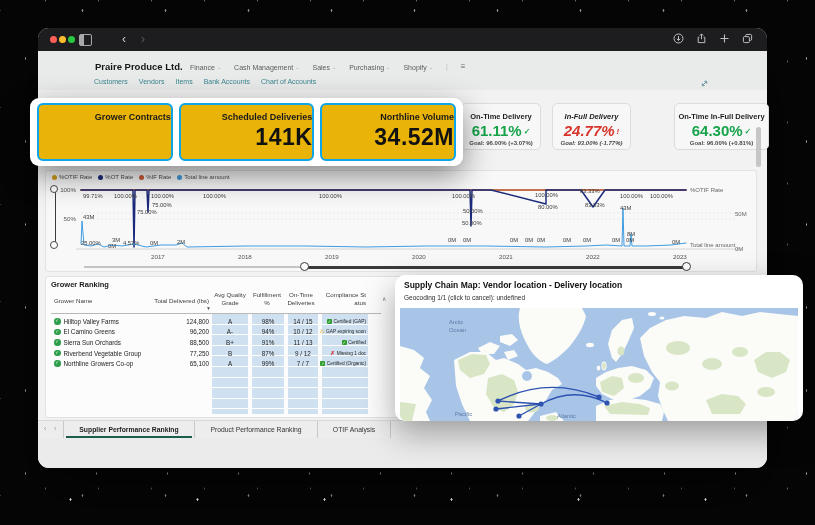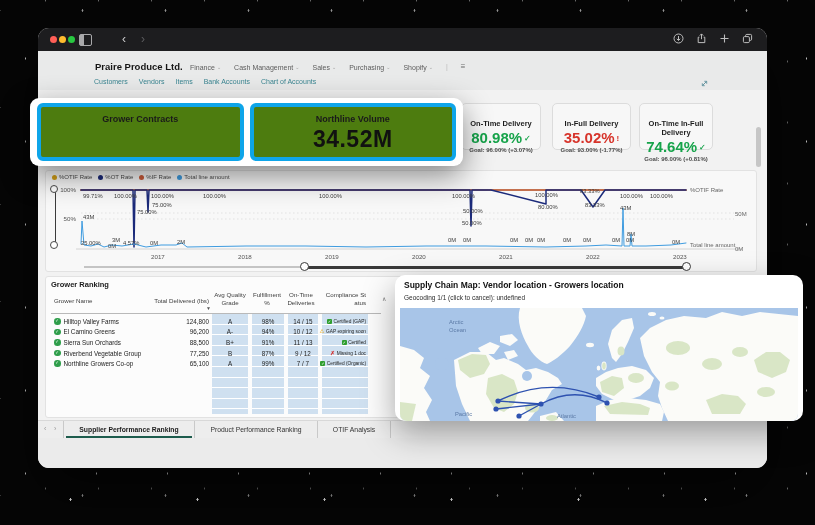--- a/index.html
+++ b/index.html
@@ -89,7 +89,7 @@
   
   .kpipanel{position:absolute;left:30px;top:98px;width:433px;height:68px;background:#fff;border-radius:9px;
     box-shadow:0 10px 30px rgba(0,0,0,.45);display:flex;gap:6px;padding:5px 7px;box-sizing:border-box;}
-  .kpicard{flex:1;border:4px solid #0ea5e9;border-radius:6px;background:#4d7c0f;text-align:center;}
+  .kpicard{flex:1;border:2px solid #0ea5e9;border-radius:6px;background:#eab308;text-align:right;}
   .kpicard .kl{margin-top:7px;font-size:9px;font-weight:bold;color:#1a1a1a;}
   .kpicard .kv{margin-top:2px;font-size:23px;font-weight:bold;color:#111;letter-spacing:0.5px;}
   

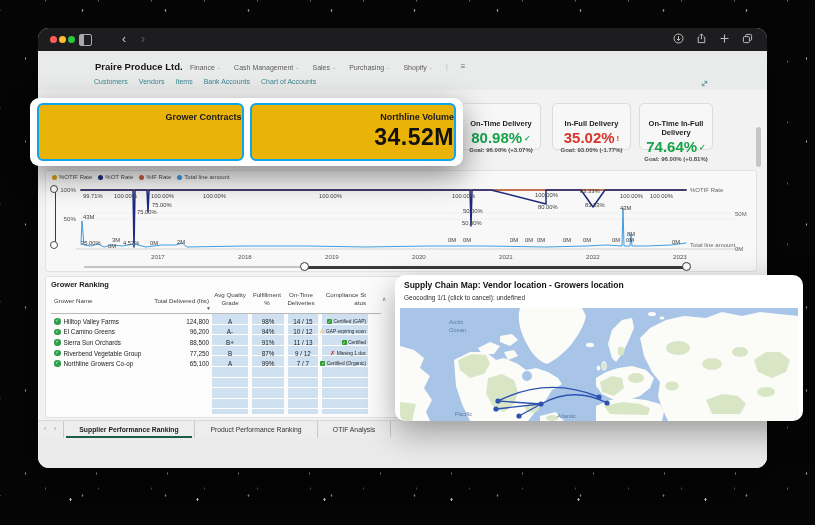--- a/index.html
+++ b/index.html
@@ -357,6 +357,10 @@
       <div class="kl">Grower Contracts</div>
     </div>
     <div class="kpicard">
+      <div class="kl">Scheduled Deliveries</div>
+      <div class="kv">141K</div>
+    </div>
+    <div class="kpicard">
       <div class="kl">Northline Volume</div>
       <div class="kv">34.52M</div>
     </div>

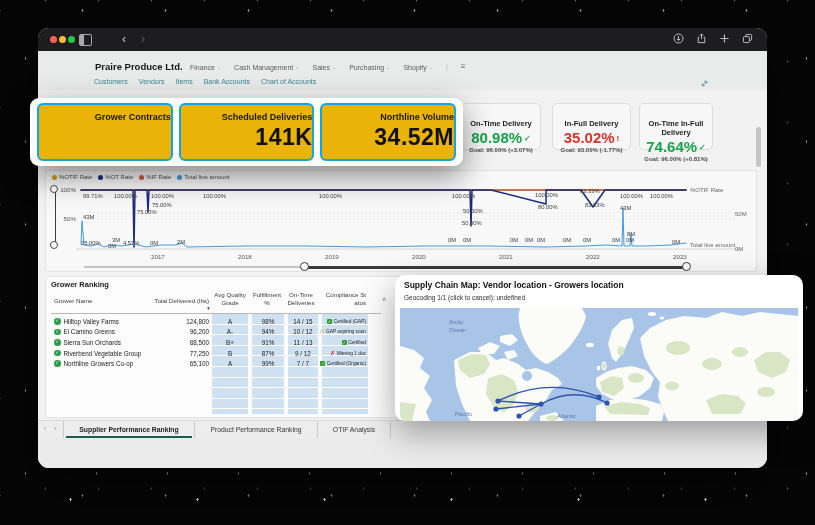--- a/index.html
+++ b/index.html
@@ -37,7 +37,7 @@
   .content{position:absolute;left:0;top:62px;right:0;height:330px;background:#f2f2f2;}
   
   .gcard{position:absolute;top:13px;height:47px;background:#f7f7f7;border:1px solid #dcdcdc;border-radius:5px;text-align:center;box-sizing:border-box;}
-  .gcard .gl{margin-top:15px;font-size:7.5px;font-weight:bold;color:#1c1c1c;}
+  .gcard .gl{margin-top:8px;font-size:7.5px;font-weight:bold;color:#1c1c1c;}
   .gcard .gv{margin-top:1px;font-size:15px;font-weight:bold;}
   .gcard .gv .mk{font-size:8px;vertical-align:2px;margin-left:2px;}
   .gcard .gg{margin-top:1px;font-size:6px;color:#4a4a4a;font-weight:bold;}

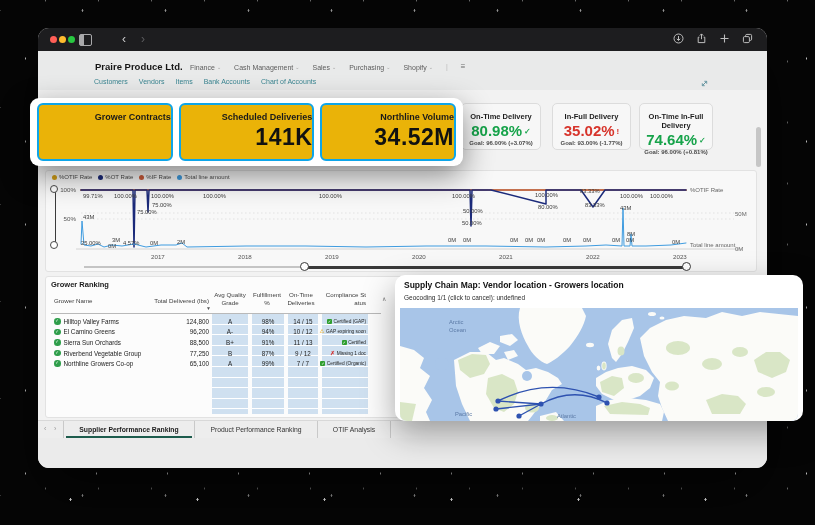--- a/index.html
+++ b/index.html
@@ -172,7 +172,7 @@
         <div class="gv" style="color:#16a34a;"><span>80.98%</span><span class="mk">✓</span></div>
         <div class="gg">Goal: 96.00% (+3.07%)</div>
       </div>
-      <div class="gcard" style="left:514px;width:79px;">
+      <div class="gcard" style="left:514px;width:79px;font-style:italic;">
         <div class="gl">In-Full Delivery</div>
         <div class="gv" style="color:#d7342b;"><span>35.02%</span><span class="mk">!</span></div>
         <div class="gg">Goal: 93.00% (-1.77%)</div>

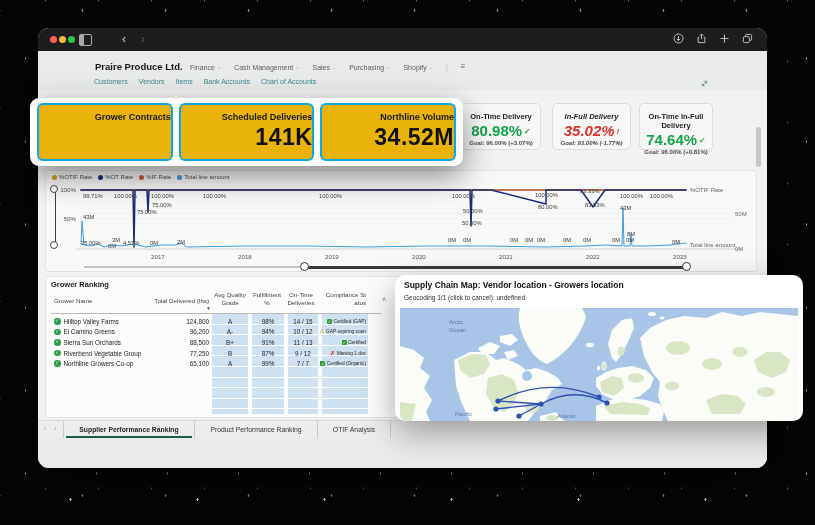--- a/index.html
+++ b/index.html
@@ -177,7 +177,7 @@
         <div class="gv" style="color:#d7342b;"><span>35.02%</span><span class="mk">!</span></div>
         <div class="gg">Goal: 93.00% (-1.77%)</div>
       </div>
-      <div class="gcard" style="left:601px;width:74px;">
+      <div class="gcard" style="left:636px;width:95px;">
         <div class="gl">On-Time In-Full Delivery</div>
         <div class="gv" style="color:#16a34a;"><span>74.64%</span><span class="mk">✓</span></div>
         <div class="gg">Goal: 96.00% (+0.81%)</div>

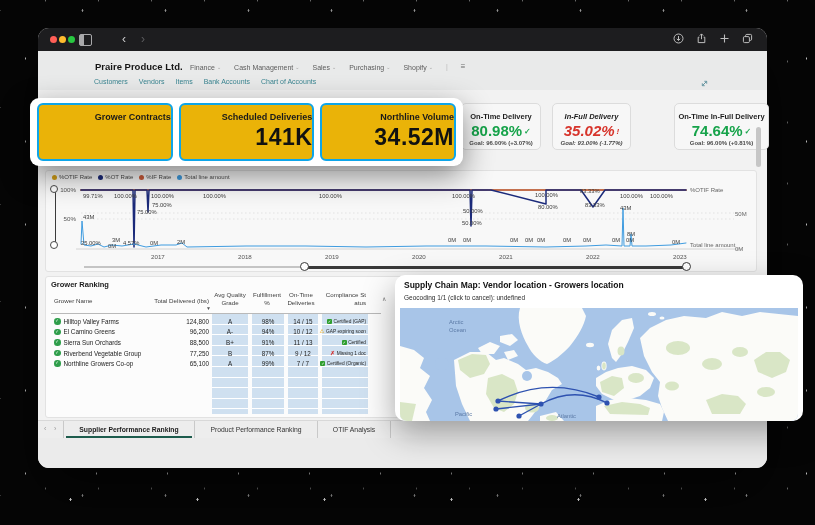--- a/index.html
+++ b/index.html
@@ -169,7 +169,7 @@
     <div class="content">
       <div class="gcard" style="left:423px;width:80px;">
         <div class="gl">On-Time Delivery</div>
-        <div class="gv" style="color:#16a34a;"><span>80.98%</span><span class="mk">✓</span></div>
+        <div class="gv" style="color:#16a34a;"><span>61.11%</span><span class="mk">✓</span></div>
         <div class="gg">Goal: 96.00% (+3.07%)</div>
       </div>
       <div class="gcard" style="left:514px;width:79px;font-style:italic;">

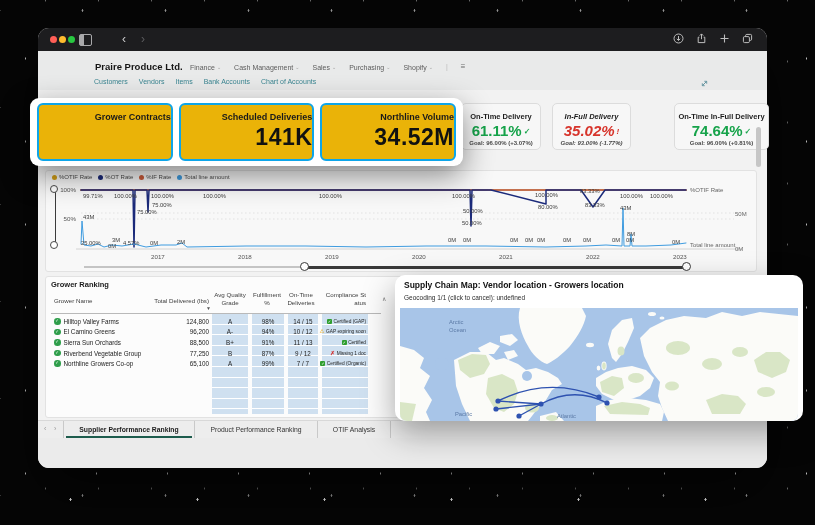--- a/index.html
+++ b/index.html
@@ -174,7 +174,7 @@
       </div>
       <div class="gcard" style="left:514px;width:79px;font-style:italic;">
         <div class="gl">In-Full Delivery</div>
-        <div class="gv" style="color:#d7342b;"><span>35.02%</span><span class="mk">!</span></div>
+        <div class="gv" style="color:#d7342b;"><span>24.77%</span><span class="mk">!</span></div>
         <div class="gg">Goal: 93.00% (-1.77%)</div>
       </div>
       <div class="gcard" style="left:636px;width:95px;">

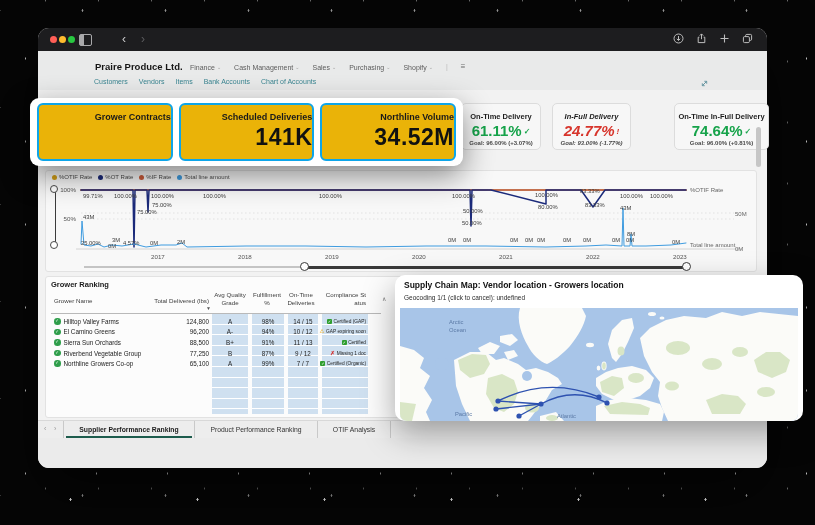--- a/index.html
+++ b/index.html
@@ -179,7 +179,7 @@
       </div>
       <div class="gcard" style="left:636px;width:95px;">
         <div class="gl">On-Time In-Full Delivery</div>
-        <div class="gv" style="color:#16a34a;"><span>74.64%</span><span class="mk">✓</span></div>
+        <div class="gv" style="color:#16a34a;"><span>64.30%</span><span class="mk">✓</span></div>
         <div class="gg">Goal: 96.00% (+0.81%)</div>
       </div>
       <div class="scrollpill"></div>

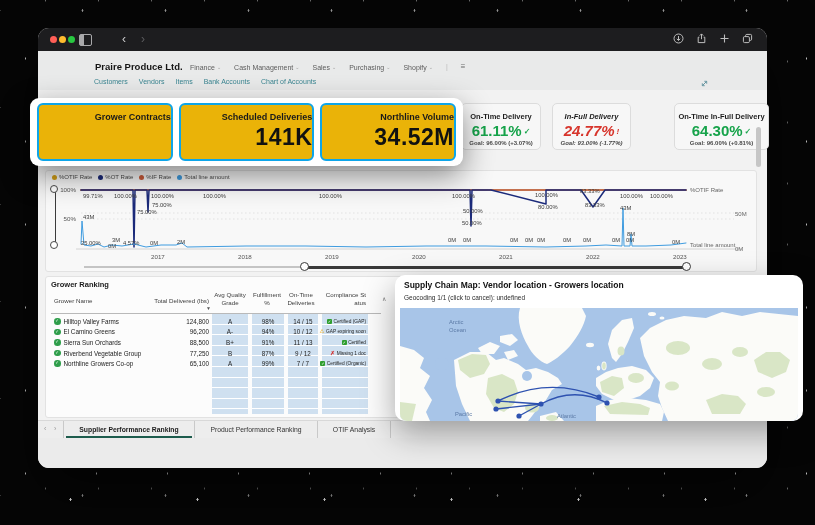--- a/index.html
+++ b/index.html
@@ -367,7 +367,7 @@
   </div>
 
   <div class="mappopup">
-    <div class="mtitle">Supply Chain Map: Vendor location - Growers location</div>
+    <div class="mtitle">Supply Chain Map: Vendor location - Delivery location</div>
     <div class="msub">Geocoding 1/1 (click to cancel): undefined</div>
     <div class="maparea">
       <svg id="mapsvg" width="398" height="113" viewBox="0 0 398 113">

